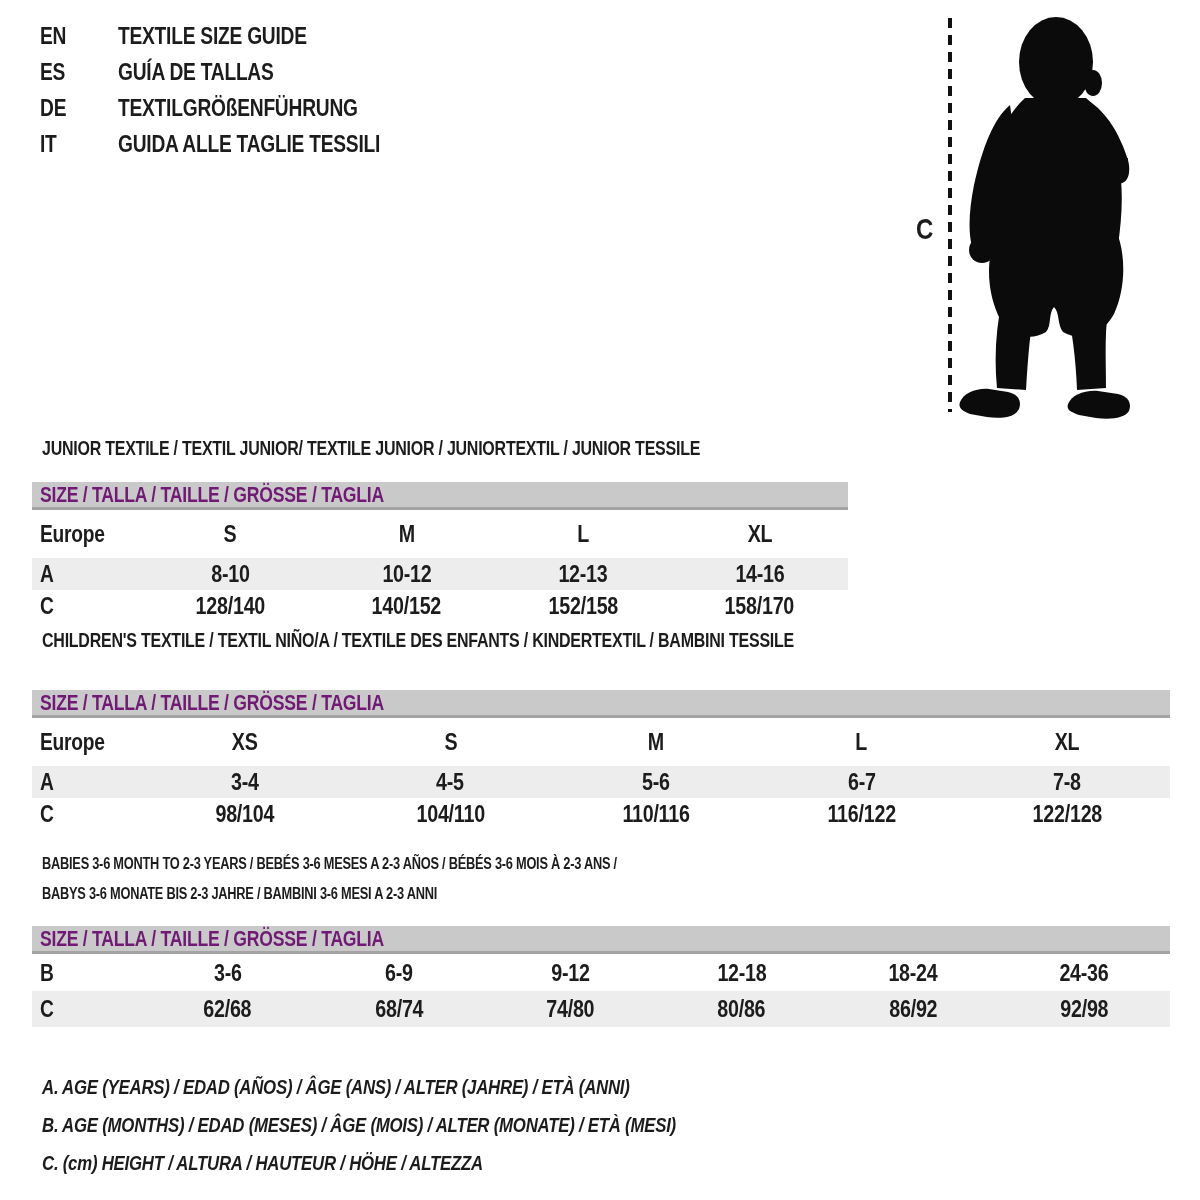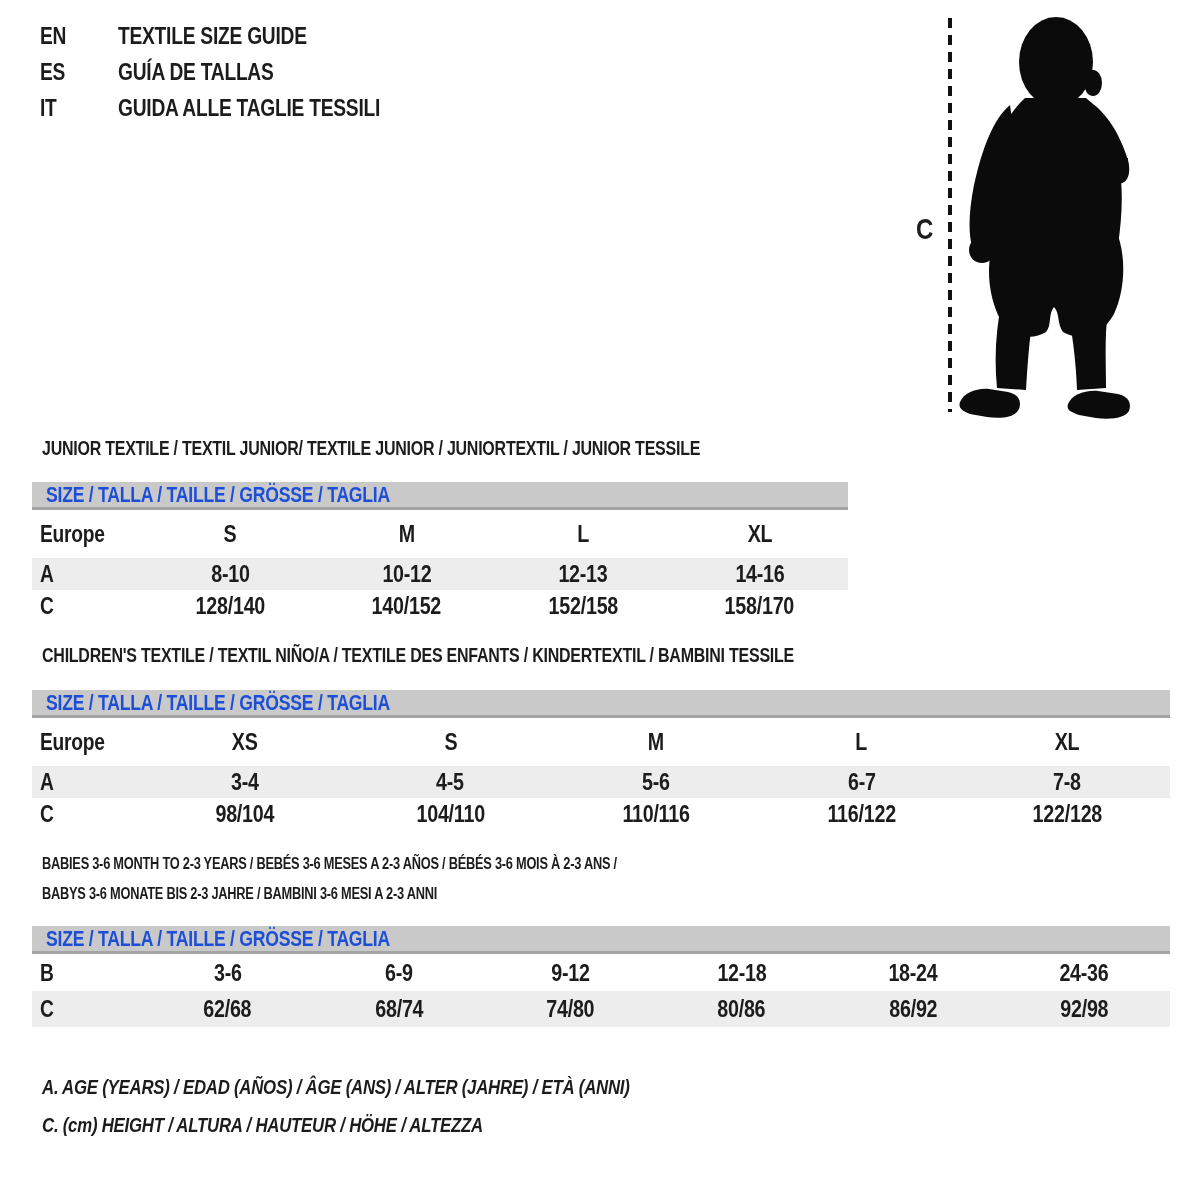--- a/index.html
+++ b/index.html
@@ -56,6 +56,10 @@
   <div class="lang-row">
     <span class="lang-code"><span class="sx">ES</span></span>
     <span class="sx">GUÍA DE TALLAS</span>
+  </div>
+  <div class="lang-row">
+    <span class="lang-code"><span class="sx">DE</span></span>
+    <span class="sx">TEXTILGRÖßENFÜHRUNG</span>
   </div>
   <div class="lang-row">
     <span class="lang-code"><span class="sx">IT</span></span>

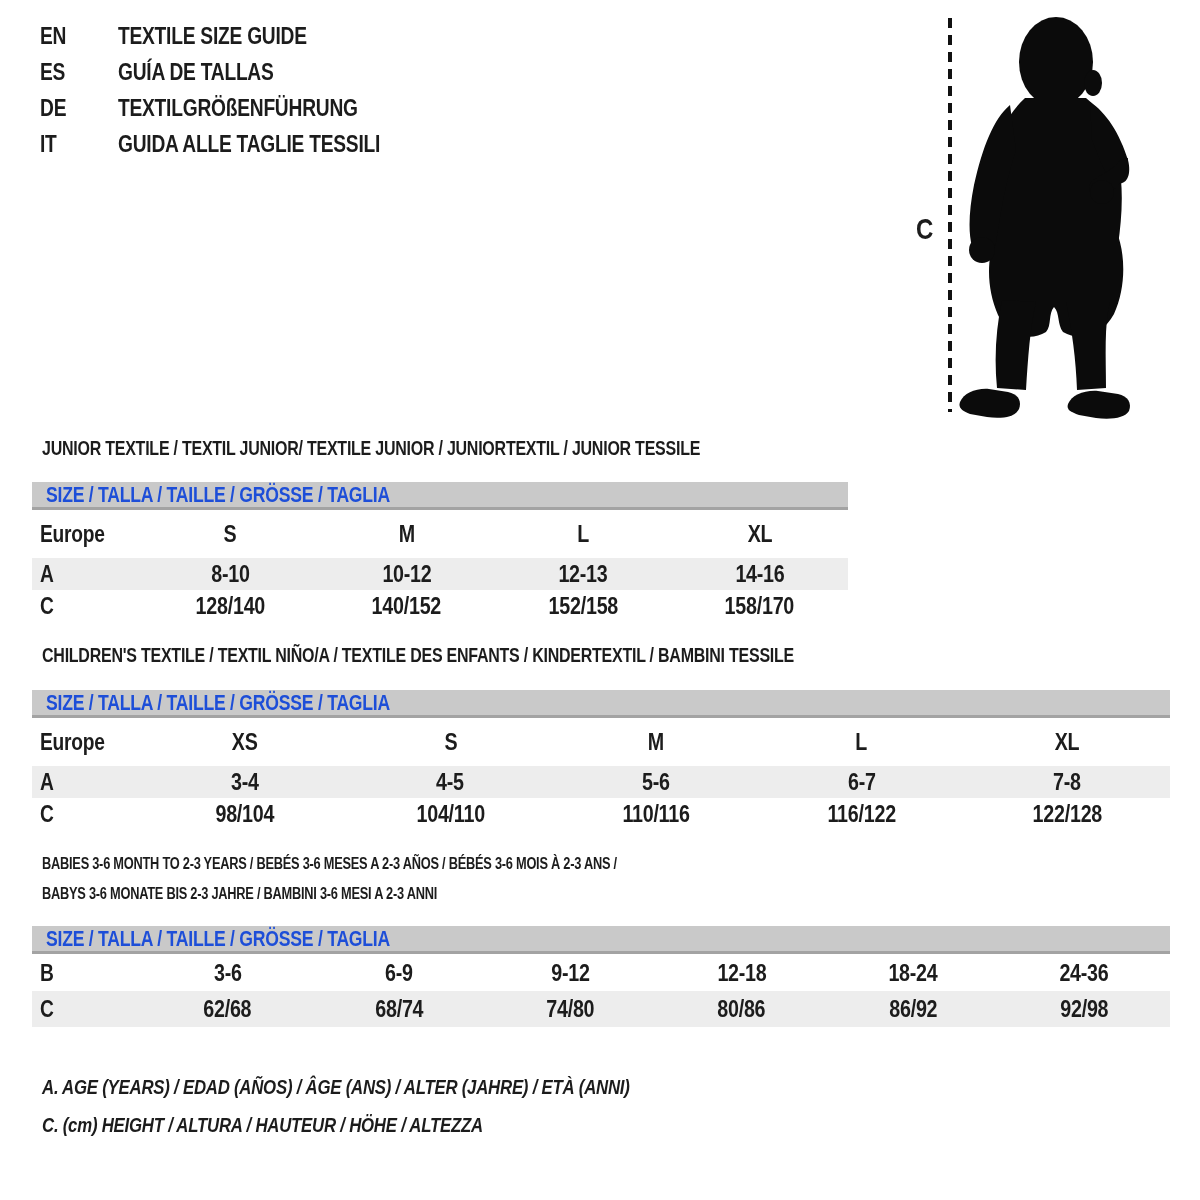--- a/index.html
+++ b/index.html
@@ -30,8 +30,8 @@
   .tbl{position:absolute;left:32px;}
   .tbar{
     background:#c9c9c9;border-bottom:3px solid #a3a3a3;
-    height:25px;display:flex;align-items:center;padding-left:14px;
-    font-size:22px;color:#1d4ed8;
+    height:25px;display:flex;align-items:center;padding-left:8px;
+    font-size:22px;color:#701a75;
   }
   .trow{display:flex;align-items:center;font-size:24px;}
   .trow.shaded{background:#ededed;}

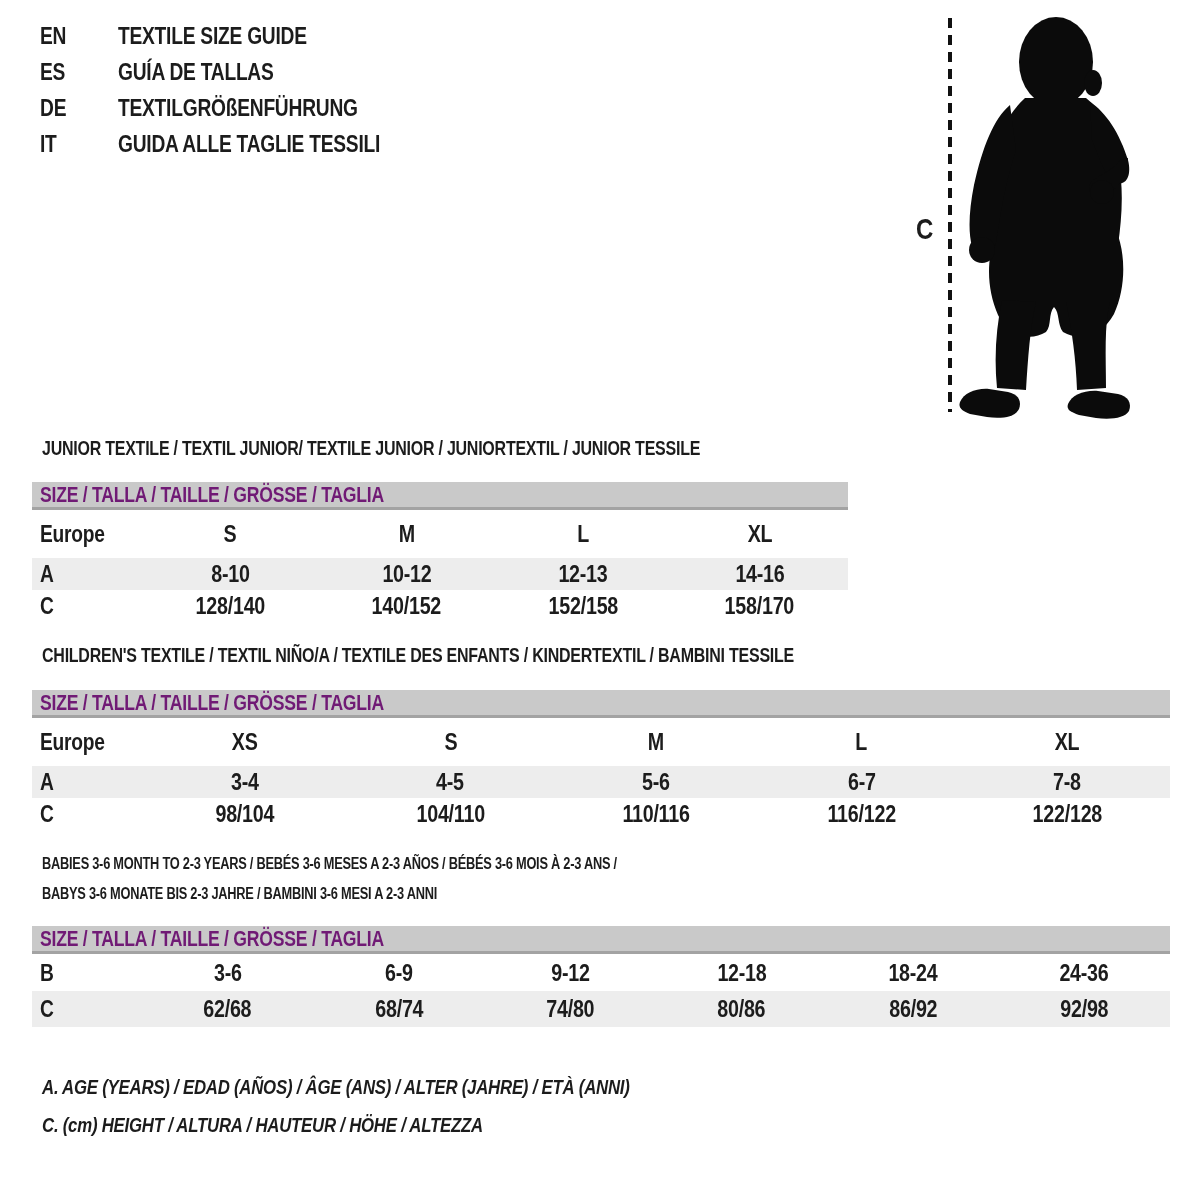--- a/index.html
+++ b/index.html
@@ -117,7 +117,7 @@
   </div>
 </div>
 
-<div class="abs sec-title" style="left:42px;top:643px;">
+<div class="abs sec-title" style="left:42px;top:628px;">
   <span class="sx">CHILDREN'S TEXTILE / TEXTIL NIÑO/A / TEXTILE DES ENFANTS / KINDERTEXTIL / BAMBINI TESSILE</span>
 </div>
 <div class="tbl" style="top:690px;width:1138px;">

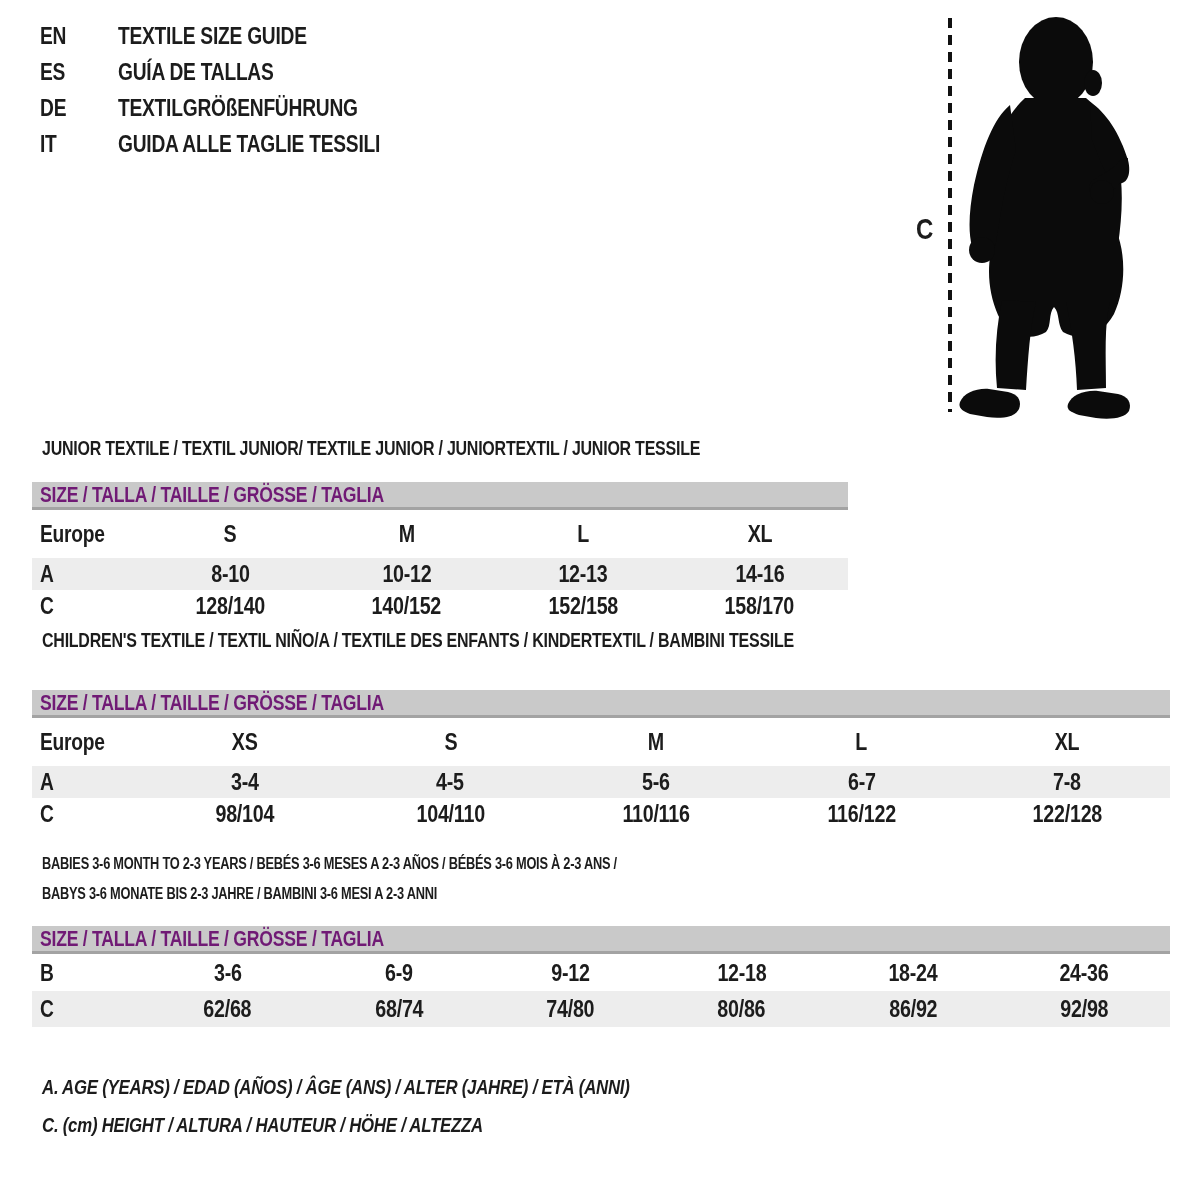--- a/index.html
+++ b/index.html
@@ -183,6 +183,9 @@
       <span class="sx">A. AGE (YEARS) / EDAD (AÑOS) / ÂGE (ANS) / ALTER (JAHRE) / ETÀ (ANNI)</span>
     </div>
   <div class="legend-line">
+      <span class="sx">B. AGE (MONTHS) / EDAD (MESES) / ÂGE (MOIS) / ALTER (MONATE) / ETÀ (MESI)</span>
+    </div>
+  <div class="legend-line">
       <span class="sx">C. (cm) HEIGHT / ALTURA / HAUTEUR / HÖHE / ALTEZZA</span>
     </div>
 </div>

